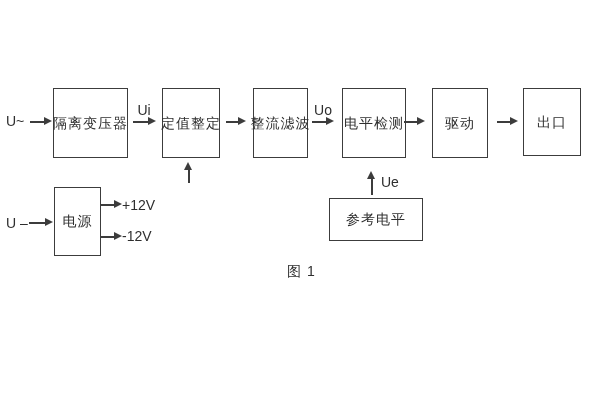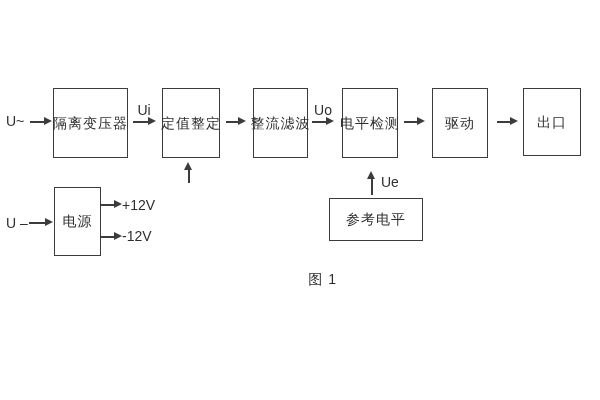--- a/index.html
+++ b/index.html
@@ -47,7 +47,7 @@
     <span class="ln">整定</span>
   </div>
 
-  <div class="box" style="left:342px;top:88px;width:56px;height:70px">
+  <div class="box" style="left:342px;top:88px;width:64px;height:70px">
     <span class="ln">电平</span>
     <span class="ln">检测</span>
   </div>

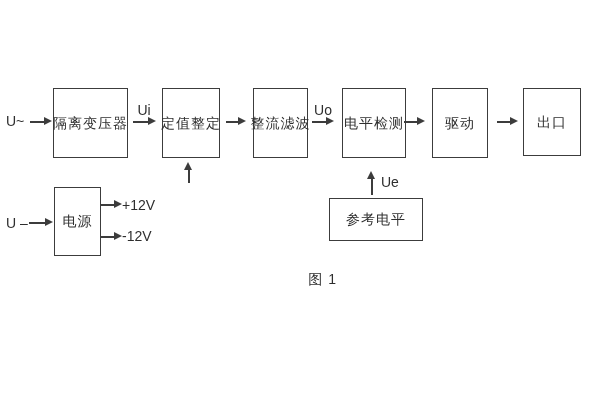--- a/index.html
+++ b/index.html
@@ -90,7 +90,7 @@
   <div class="varrow" style="left:188px;top:170px;height:13px"></div>
   <div class="varrow" style="left:371px;top:179px;height:16px"></div>
 
-  <div class="caption c" style="left:287px;top:271px;width:50px;text-align:right">图 1</div>
+  <div class="caption c" style="left:287px;top:263px;width:50px;text-align:left">图 1</div>
 
 </div>
 

